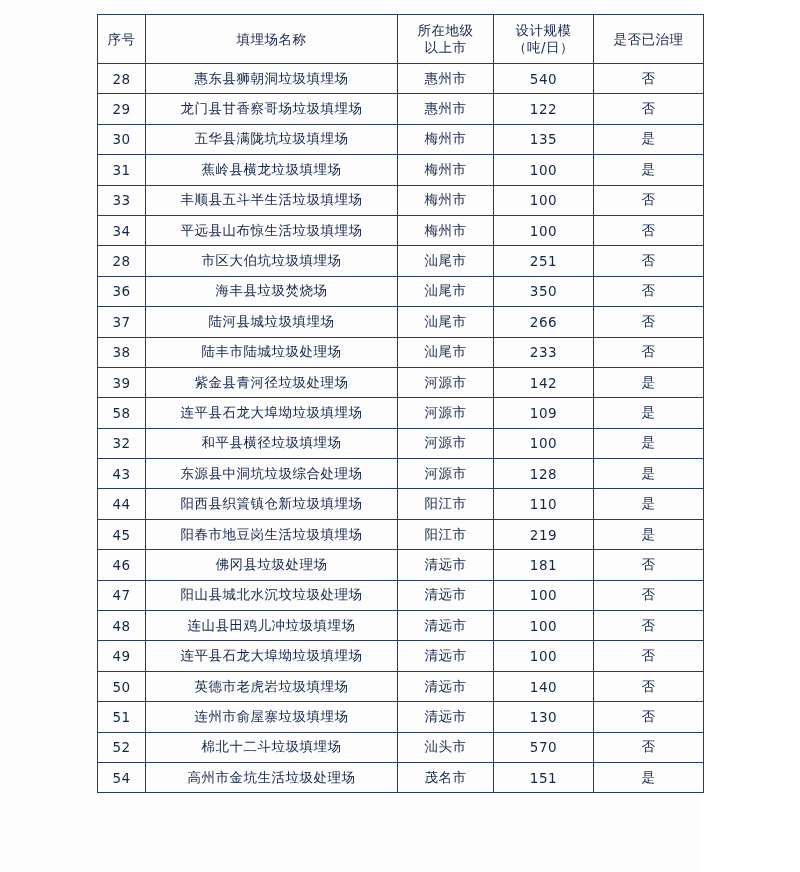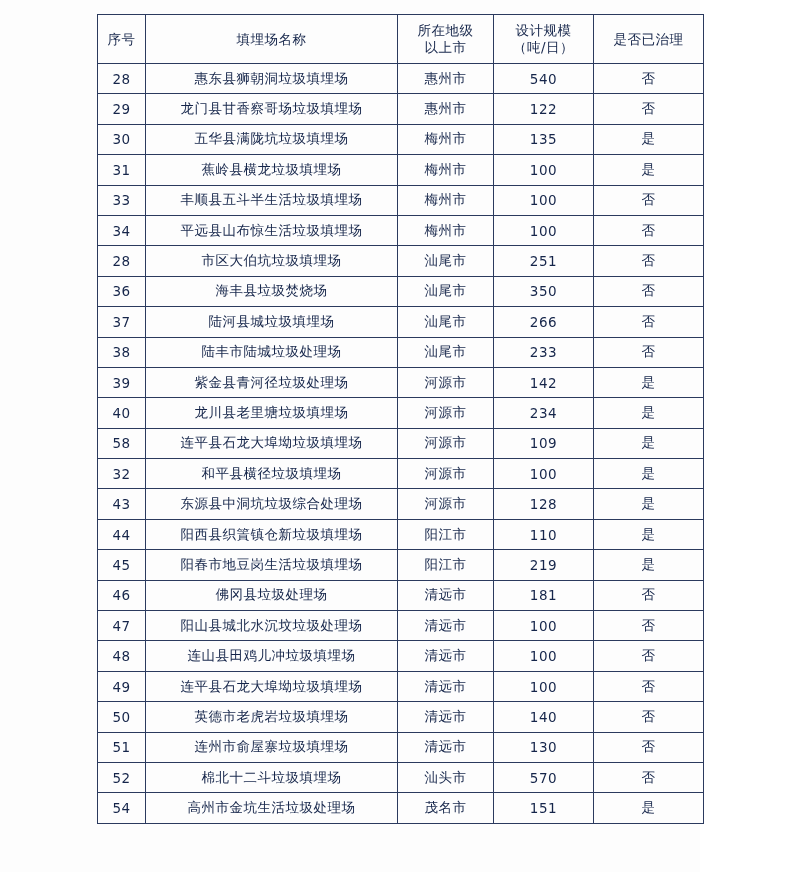--- a/index.html
+++ b/index.html
@@ -185,13 +185,6 @@
           <td class="c-treated">是</td>
         </tr>
         <tr>
-          <td class="c-no">40</td>
-          <td class="c-name">龙川县老里塘垃圾填埋场</td>
-          <td class="c-city">河源市</td>
-          <td class="c-scale">234</td>
-          <td class="c-treated">是</td>
-        </tr>
-        <tr>
           <td class="c-no">58</td>
           <td class="c-name">连平县石龙大埠坳垃圾填埋场</td>
           <td class="c-city">河源市</td>

